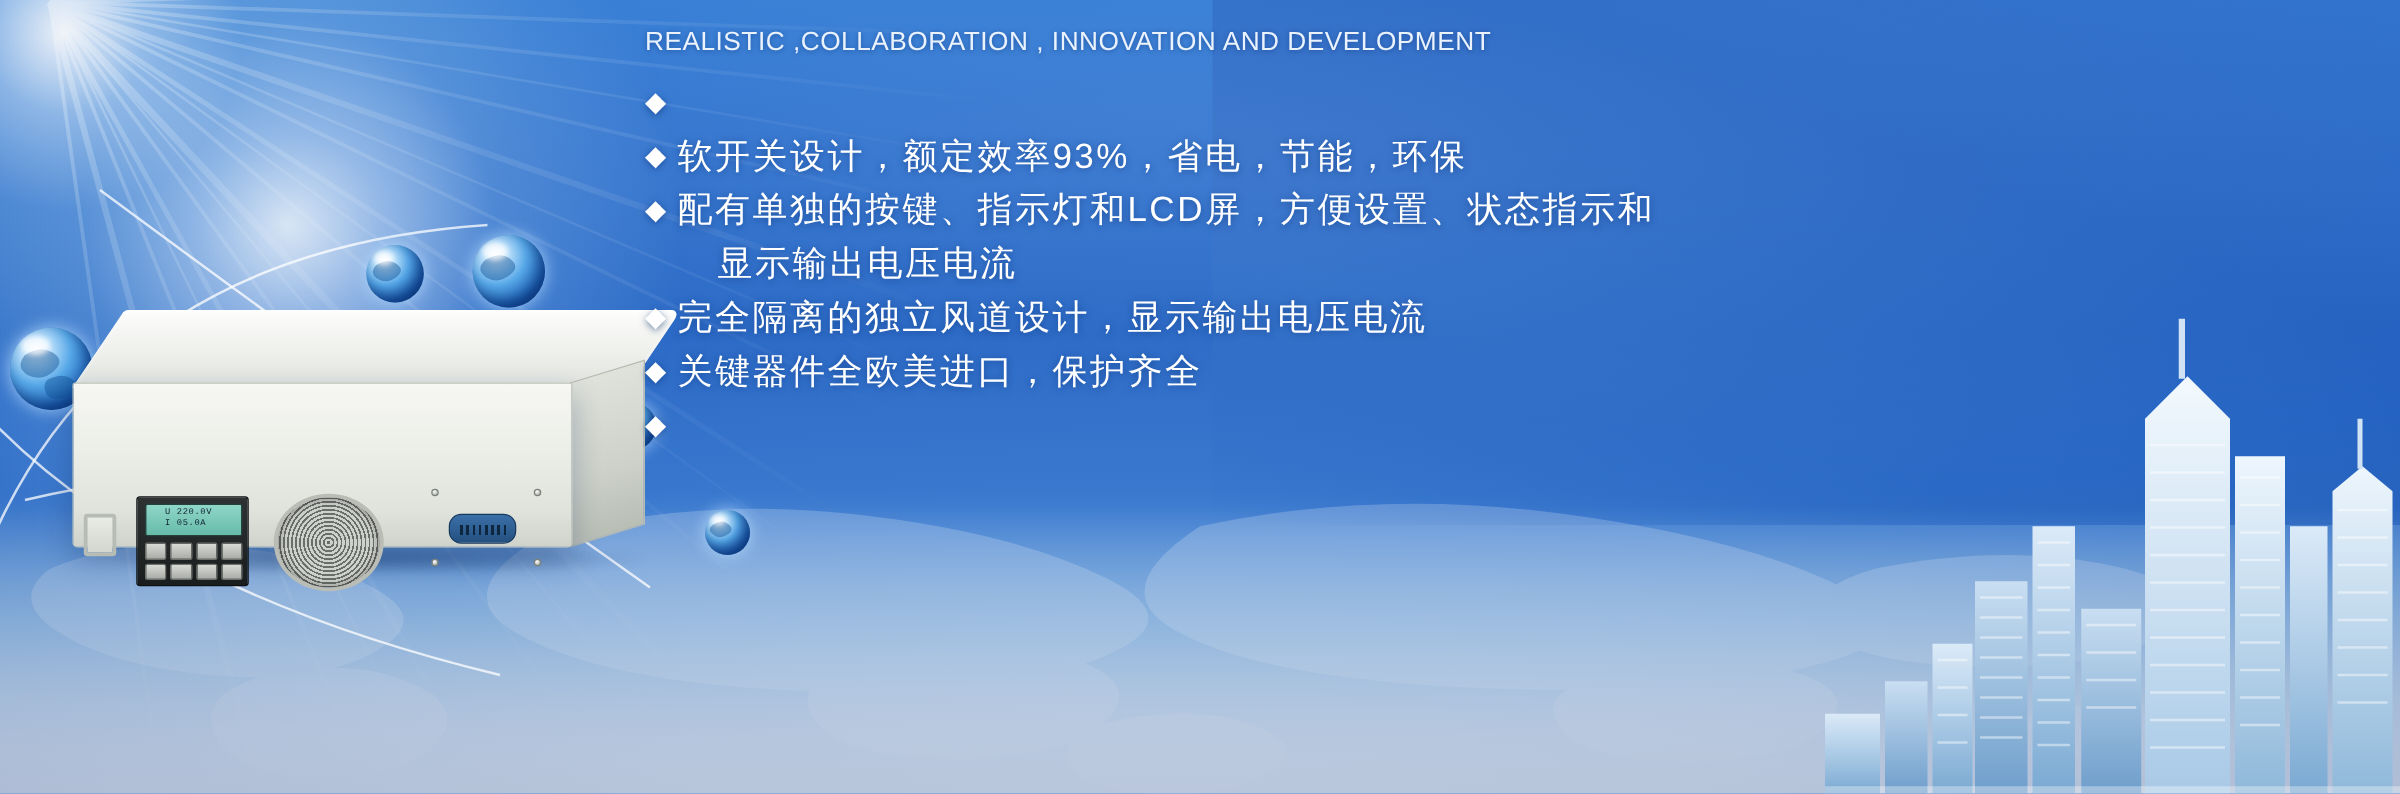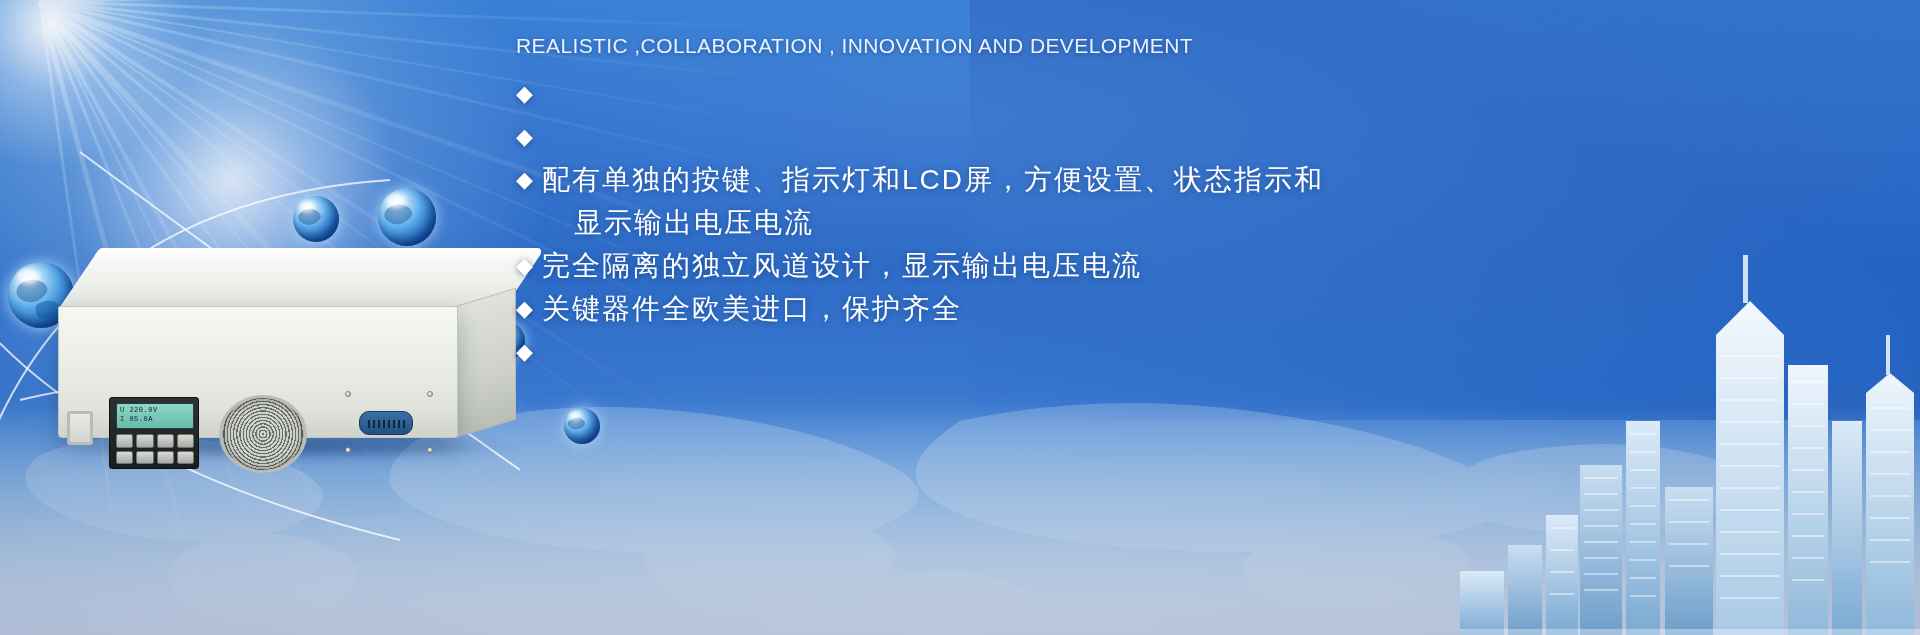--- a/index.html
+++ b/index.html
@@ -125,7 +125,7 @@
     text-shadow:0 2px 10px rgba(10,45,110,.45);white-space:nowrap;
   }
   .subline{
-    font-size:21px;color:#e9f2fd;letter-spacing:.4px;margin-top:16px;white-space:nowrap;
+    font-size:21px;color:#e9f2fd;letter-spacing:.4px;margin-top:4px;white-space:nowrap;
     text-shadow:0 1px 4px rgba(10,45,110,.5);
   }
   .bullets{margin-top:14px;}

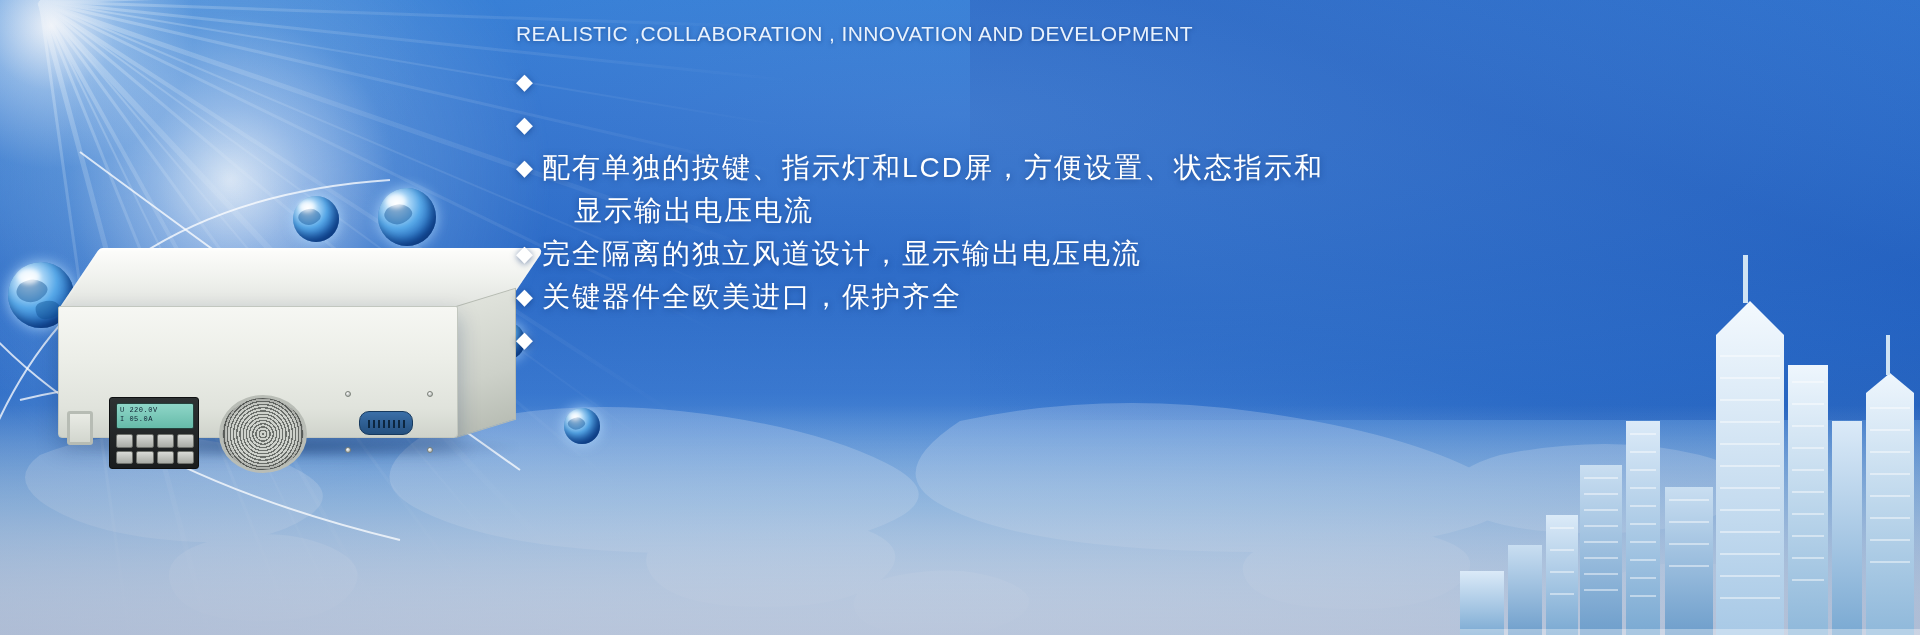--- a/index.html
+++ b/index.html
@@ -368,6 +368,7 @@
       </div>
       <div class="bullet">
         <span class="dia">◆</span>
+        <span>软开关设计，额定效率93%，省电，节能，环保</span>
       </div>
       <div class="bullet">
         <span class="dia">◆</span>

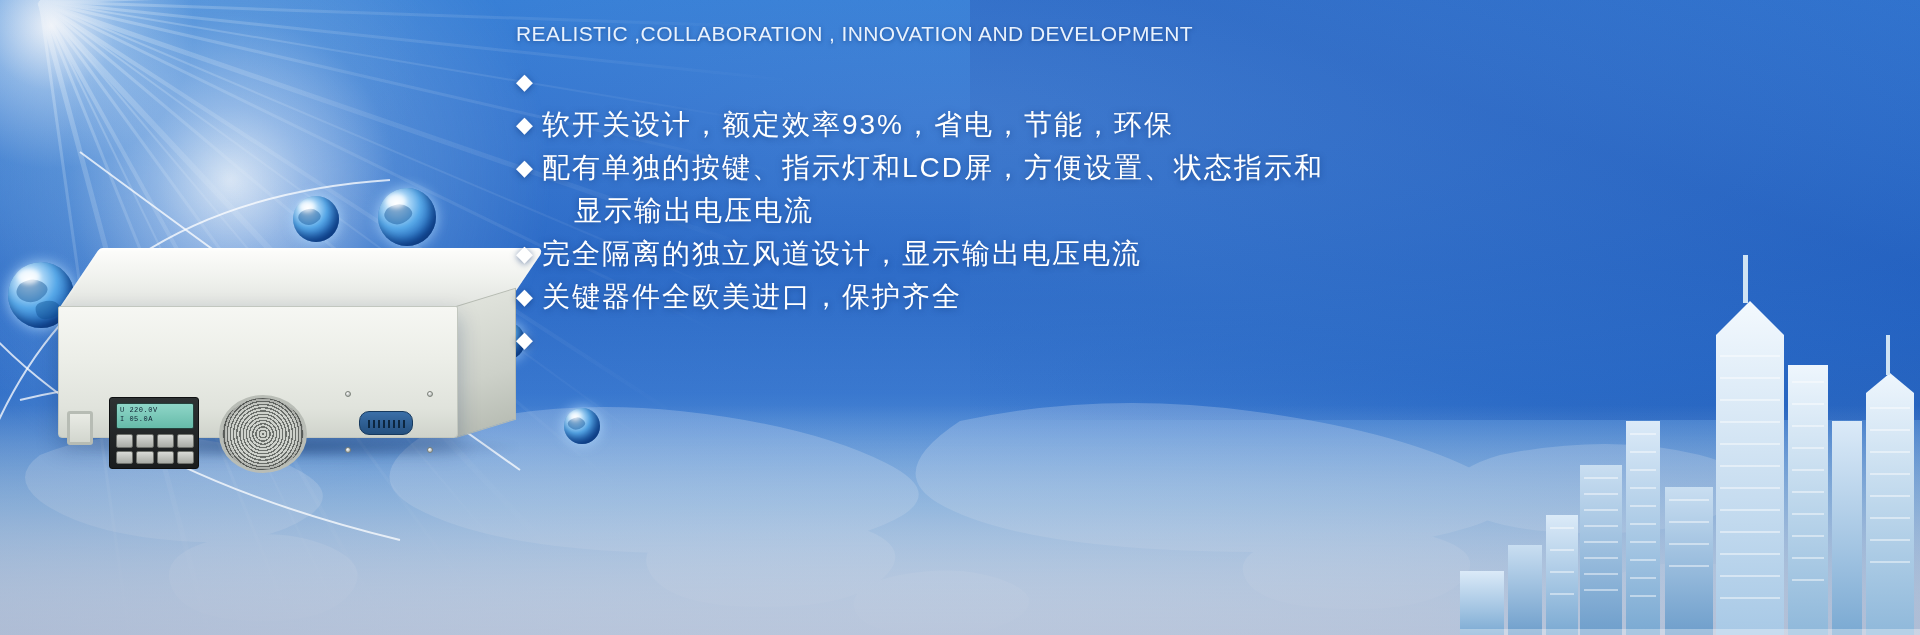--- a/index.html
+++ b/index.html
@@ -93,7 +93,7 @@
     position:absolute;left:6px;top:5px;width:78px;height:26px;
     background:linear-gradient(180deg,#8fd6c8,#66bba9);border:1px solid #25413c;border-radius:2px;
     font-family:"Liberation Mono","DejaVu Sans Mono",monospace;font-size:7px;color:#123;
-    padding:2px 3px;line-height:9px;letter-spacing:.5px;overflow:hidden;
+    padding:2px 15px;line-height:9px;letter-spacing:.5px;overflow:hidden;
   }
   .dev-keys{position:absolute;left:6px;top:36px;width:78px;height:30px;display:grid;
     grid-template-columns:repeat(4,1fr);grid-template-rows:repeat(2,1fr);gap:3px;}

